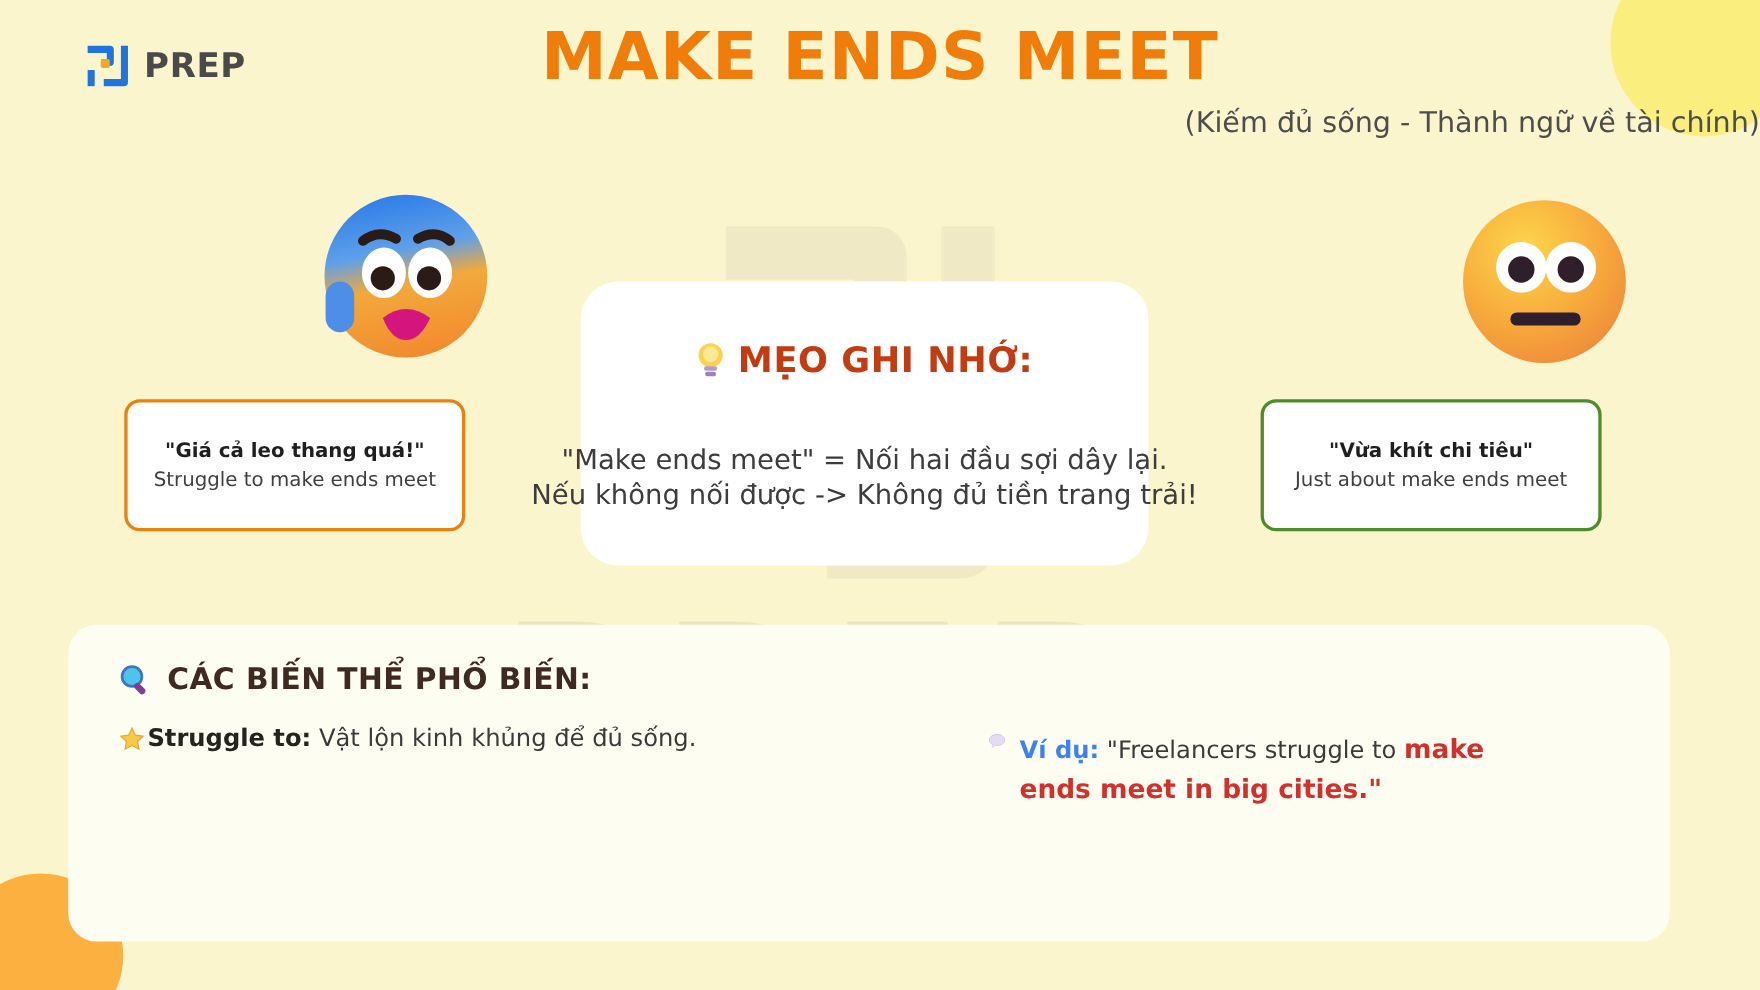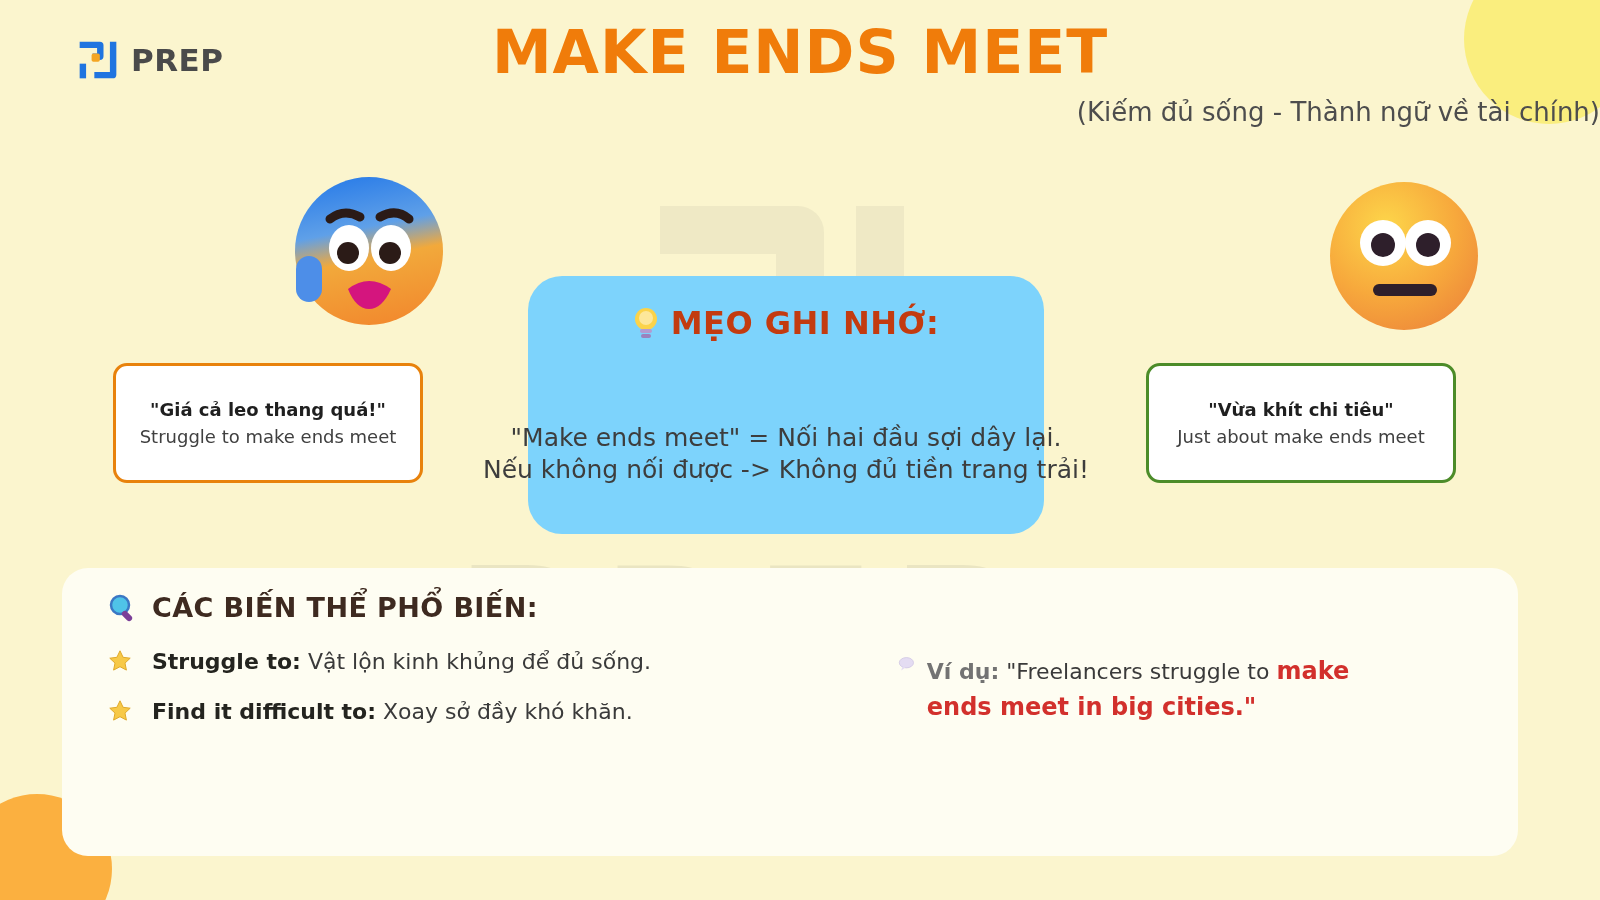--- a/index.html
+++ b/index.html
@@ -99,10 +99,9 @@
   #tip-box{
     position:absolute; left:528px; top:256px;
     width:516px; height:258px;
-    background:#7dd3fc; border-radius:34px;
-    z-index:2; padding:28px 26px 0;
+    background:#ffffff; border-radius:34px;
+    z-index:2; padding:52px 26px 0;
     text-align:center;
-    margin-top:20px;
   }
   #tip-heading-row{
     display:flex; align-items:center; justify-content:center; gap:12px;

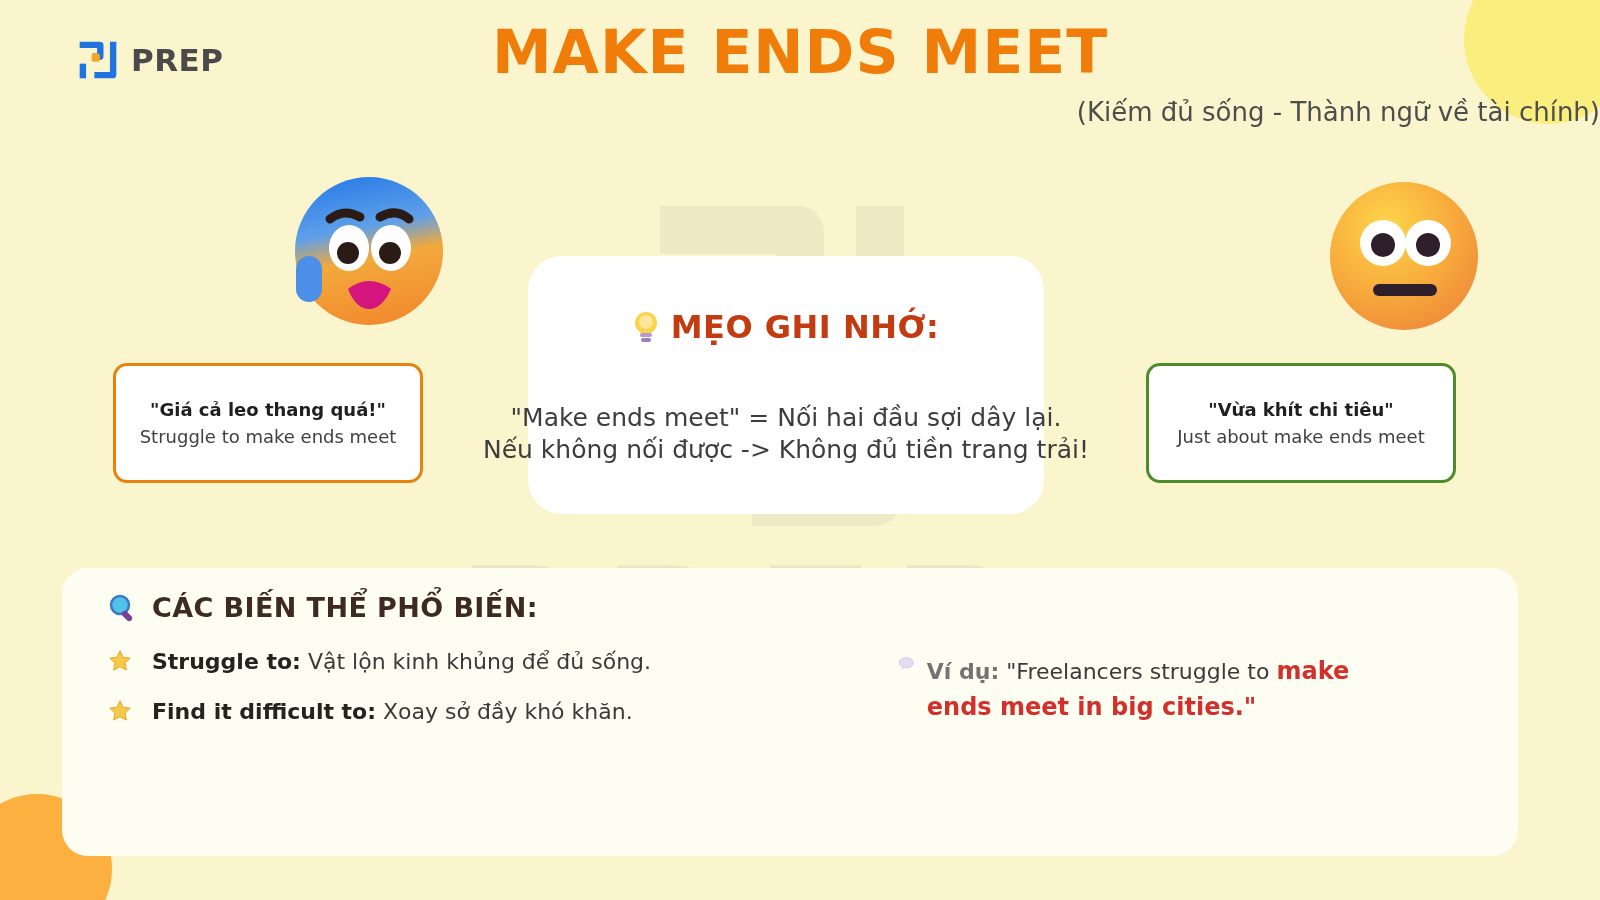--- a/index.html
+++ b/index.html
@@ -124,7 +124,7 @@
     position:absolute; left:62px; top:568px;
     width:1456px; height:288px;
     background:#FEFDF2; border-radius:26px; z-index:3;
-    padding:24px 46px;
+    padding:34px 46px;
   }
   #variants-heading-row{
     display:flex; align-items:center; gap:14px;

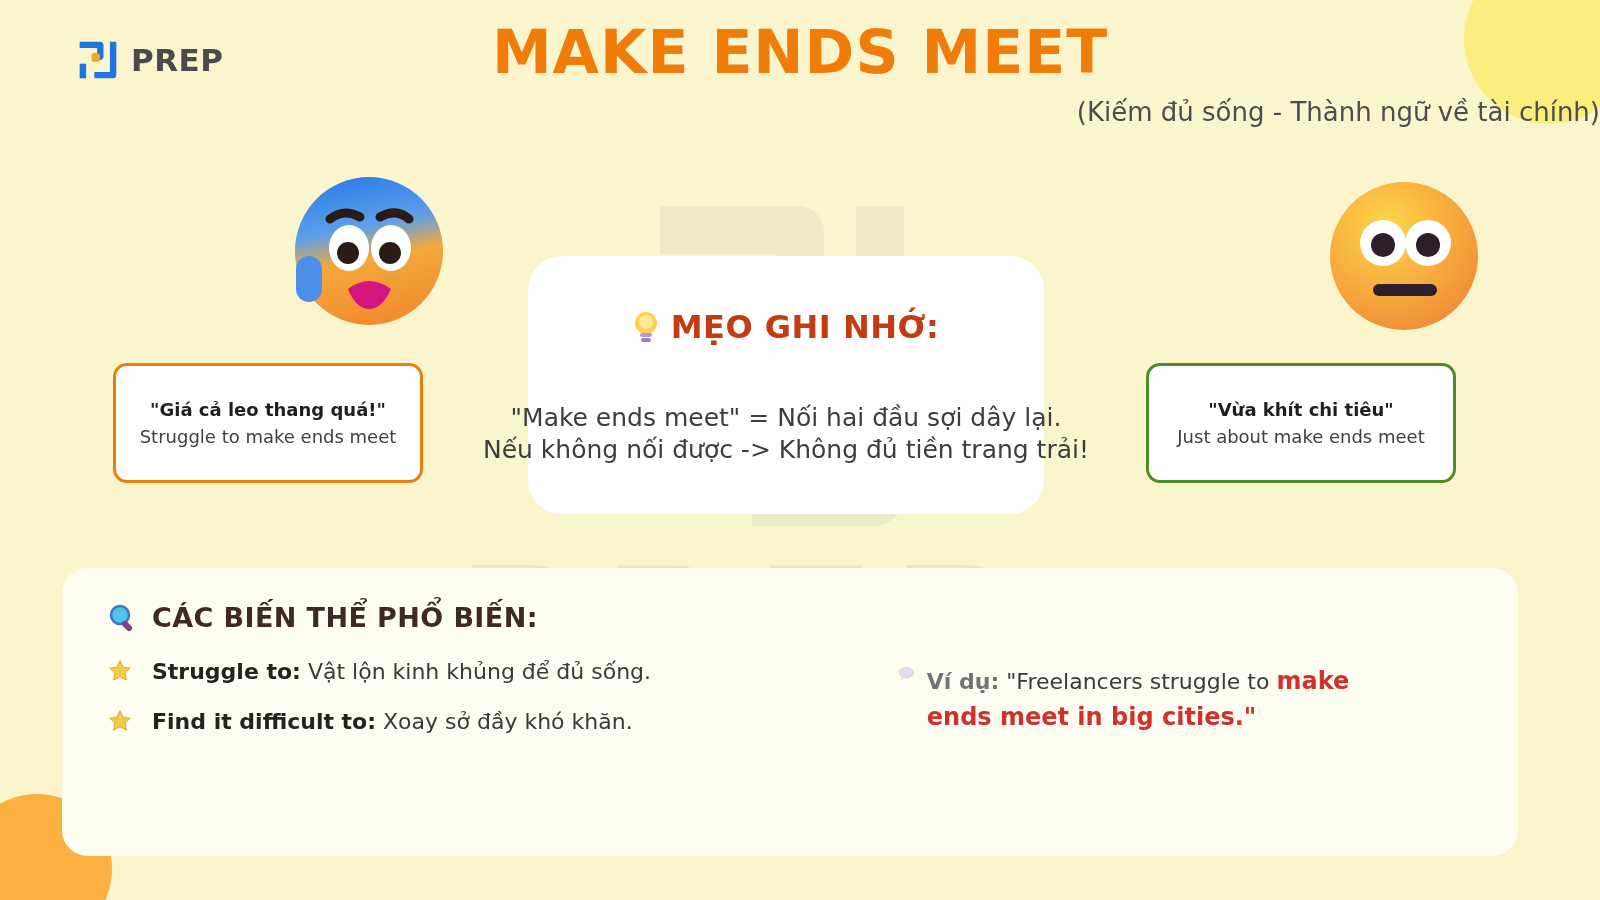--- a/index.html
+++ b/index.html
@@ -138,7 +138,7 @@
   }
   #variant-list{ width:790px; }
   .variant-item{
-    display:flex; align-items:flex-start; gap:20px;
+    display:flex; align-items:center; gap:2px;
     margin-bottom:24px;
   }
   .variant-text{

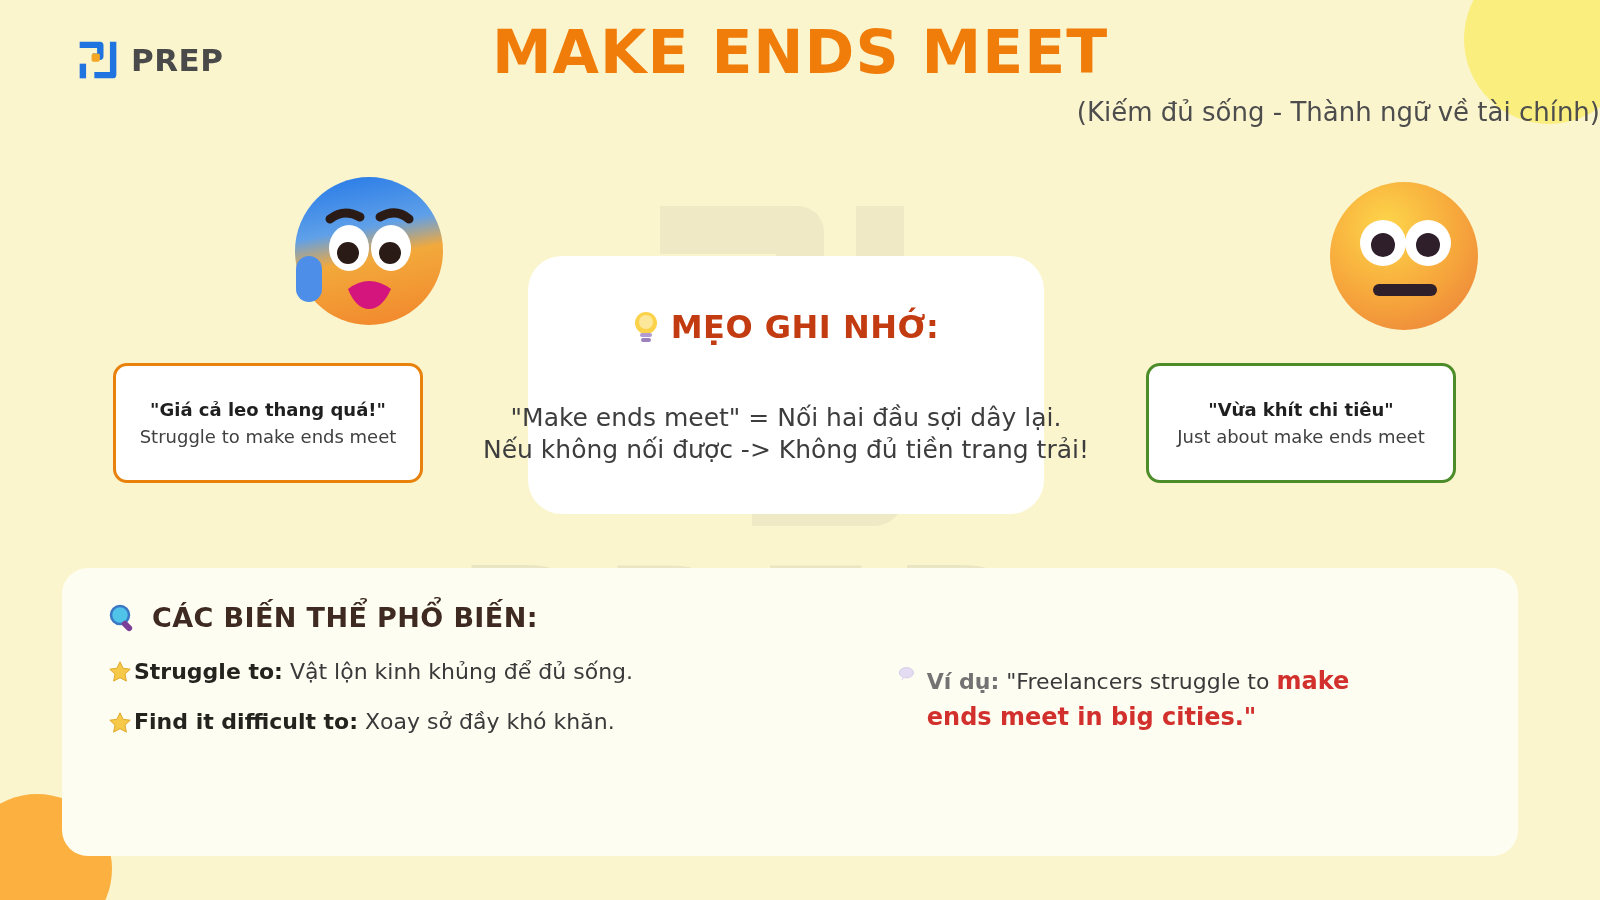--- a/index.html
+++ b/index.html
@@ -155,7 +155,7 @@
     font-size:22px; color:#3a3a3a; line-height:1.52;
     font-family:"DejaVu Sans", sans-serif;
   }
-  #example-label{ font-weight:bold; color:#737373; }
+  #example-label{ font-weight:bold; color:#3b82f6; }
   #example-highlight{
     font-weight:bold; color:#D2302C; font-size:24px;
   }

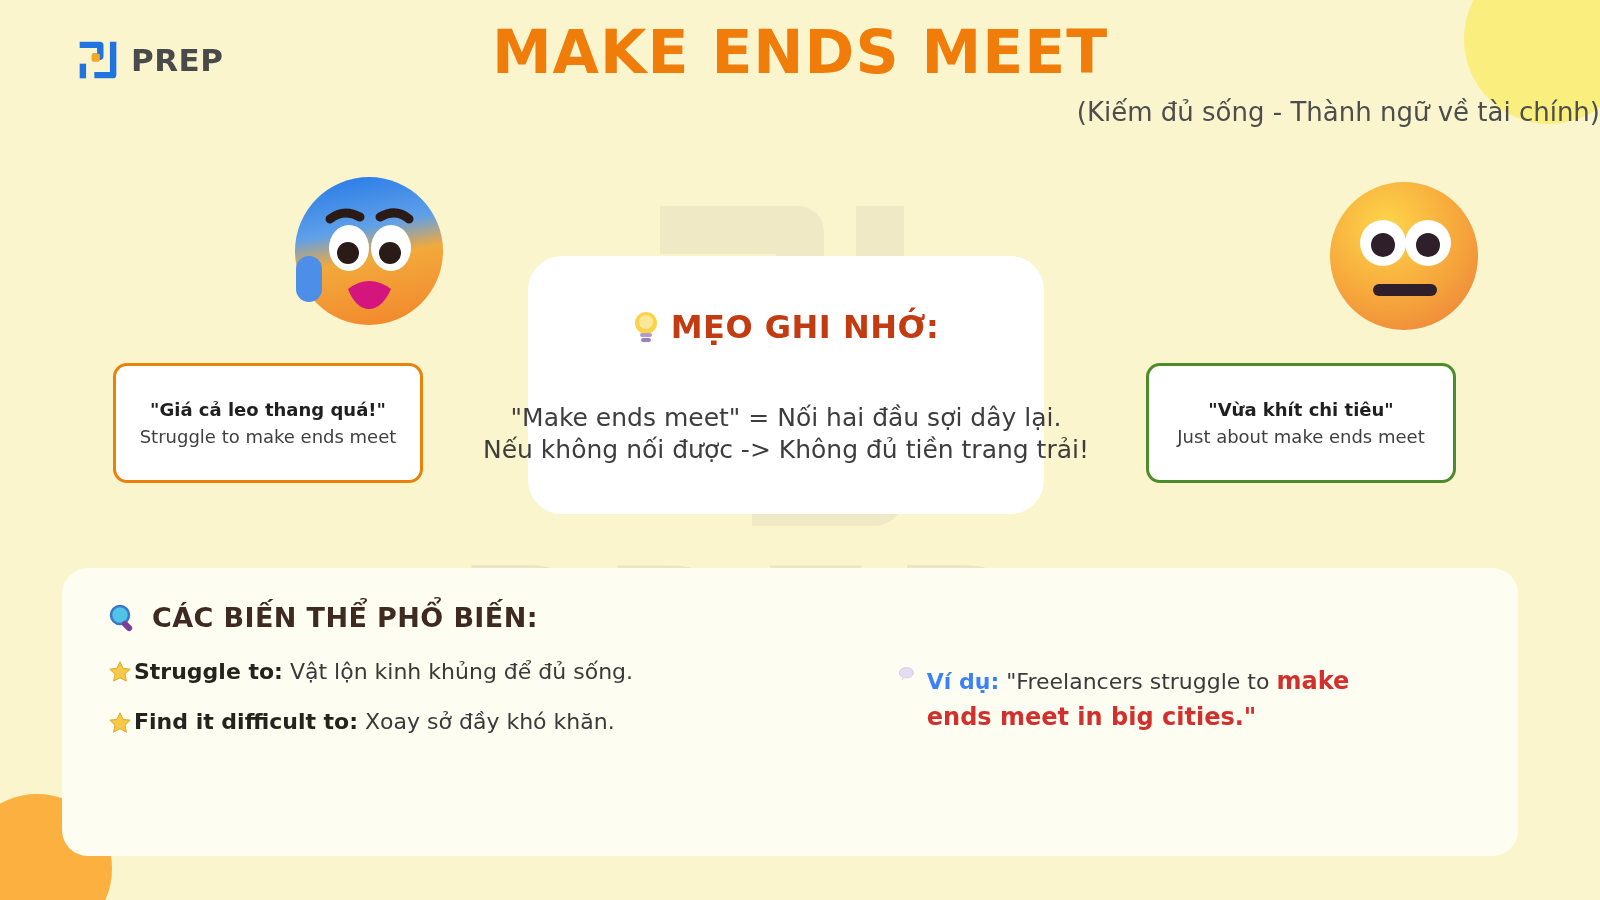--- a/index.html
+++ b/index.html
@@ -271,12 +271,6 @@
       </div>
 
 
-      <div class="variant-item">
-        <svg width="24" height="24" viewBox="0 0 24 24">
-          <path d="M12 1.8 L15.1 8.3 L22.2 9.2 L17 14.1 L18.4 21.1 L12 17.7 L5.6 21.1 L7 14.1 L1.8 9.2 L8.9 8.3 Z" fill="#F7C948" stroke="#E0A92B" stroke-width="1"></path>
-        </svg>
-        <div class="variant-text"><span class="variant-term">Find it difficult to:</span><span> Xoay sở đầy khó khăn.</span></div>
-      </div>
 
     </div>
 

